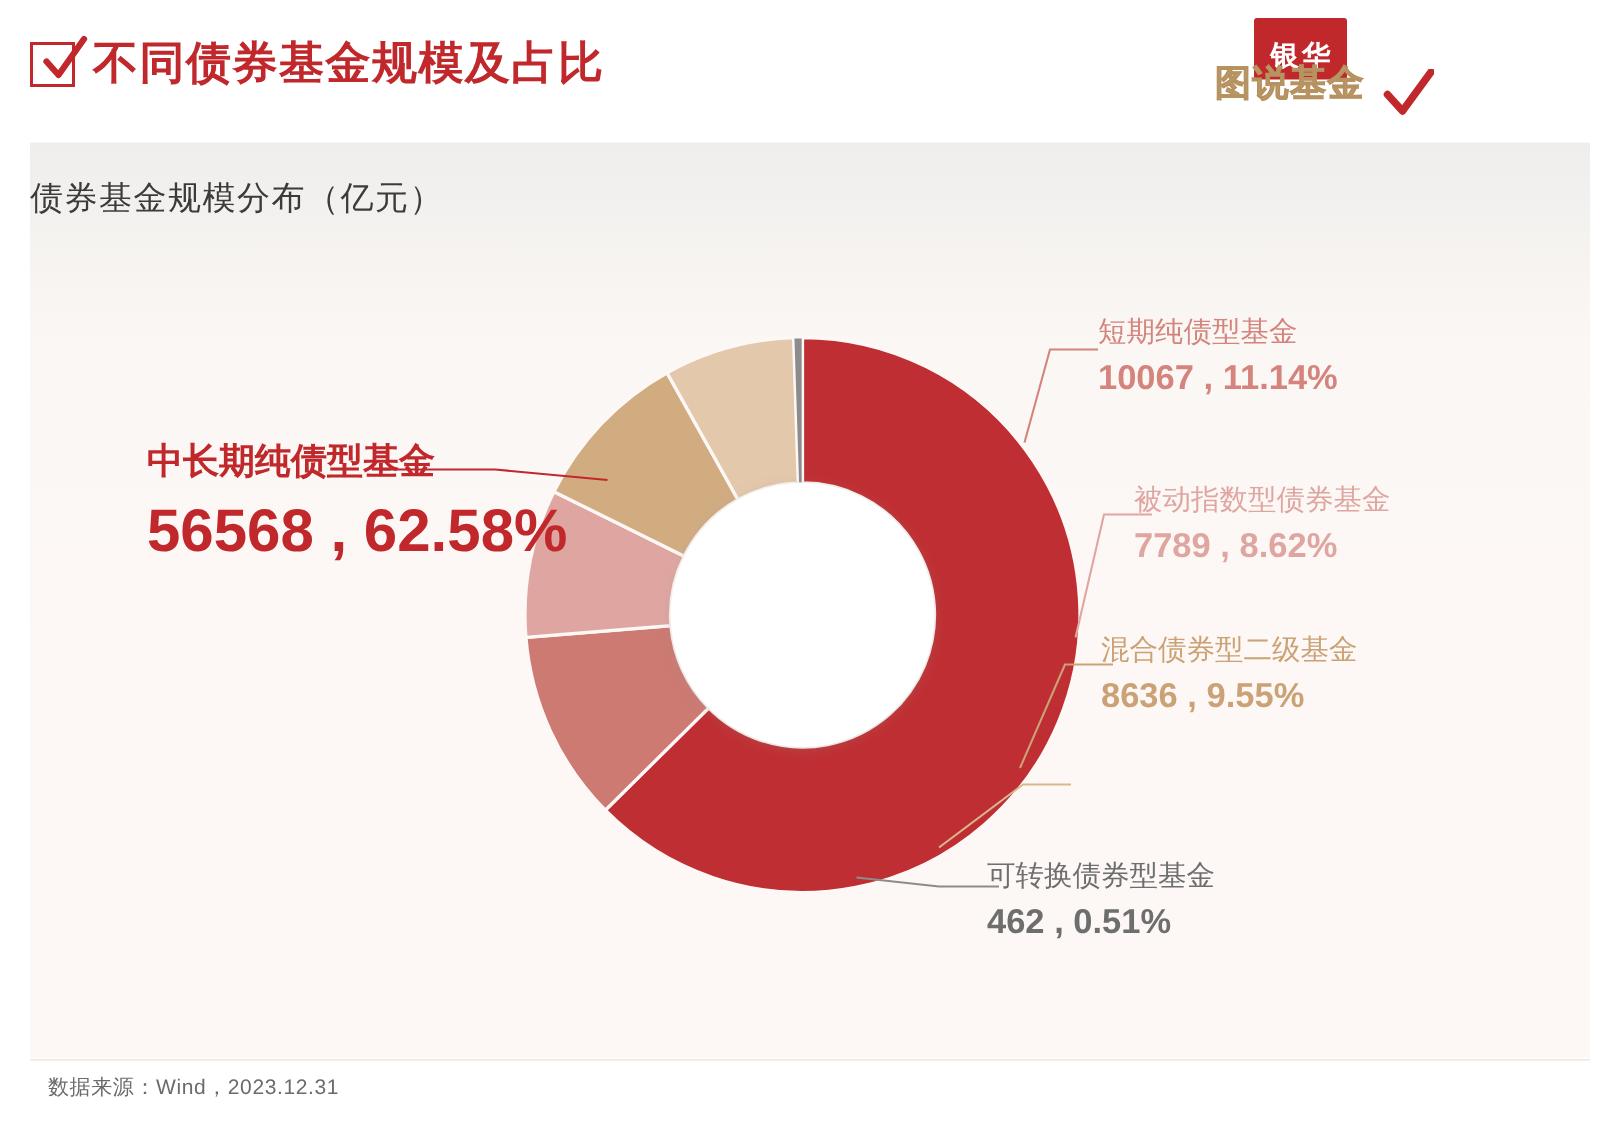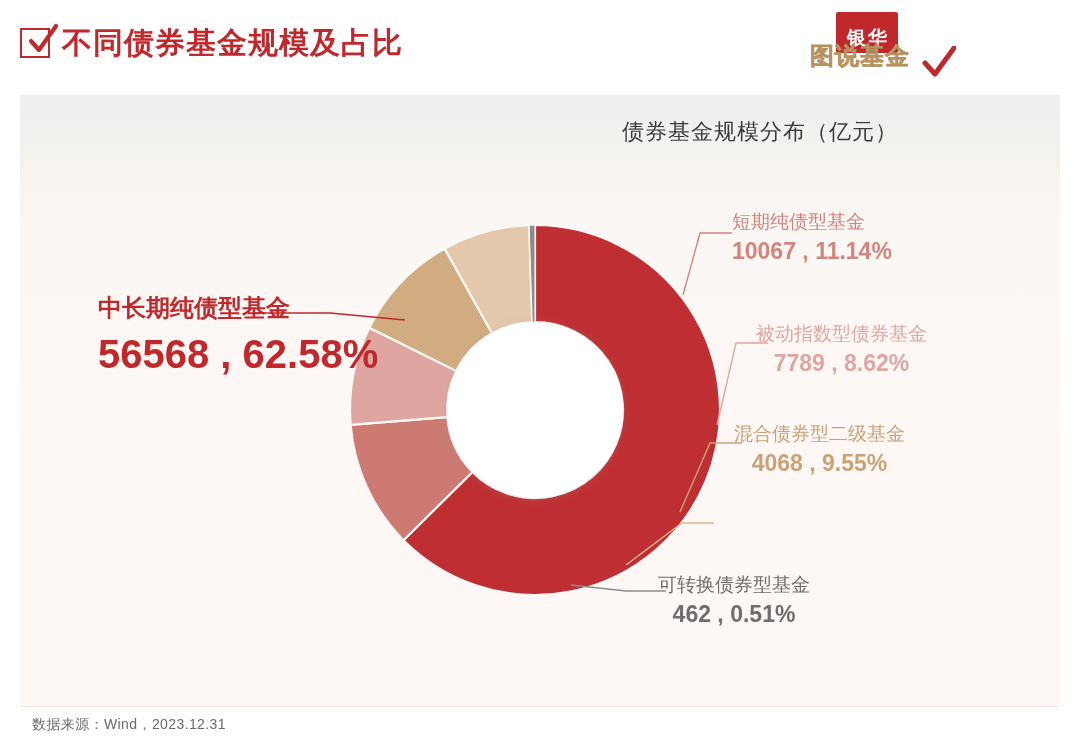--- a/index.html
+++ b/index.html
@@ -62,7 +62,7 @@
   }
   .chart-title {
     position: absolute; left: 0; top: 22px; width: 878px;
-    text-align: right; font-size: 22px; color: #3b3b3b; letter-spacing: 1px;
+    text-align: left; font-size: 22px; color: #3b3b3b; letter-spacing: 1px;
   }
 
   

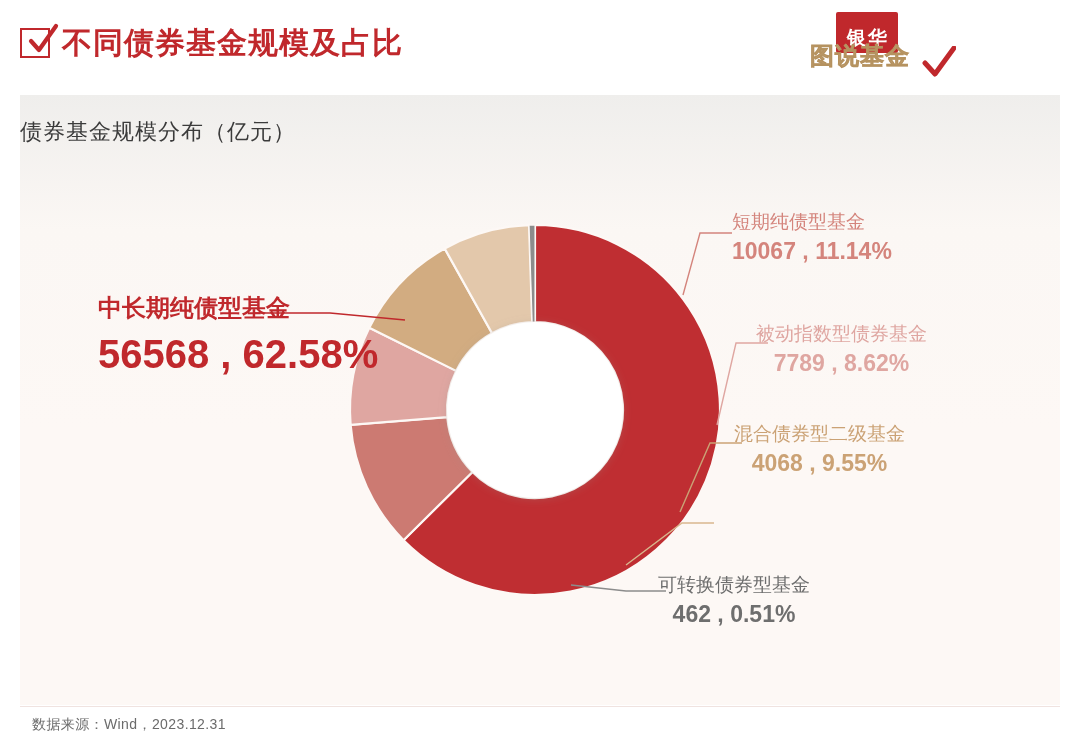--- a/index.html
+++ b/index.html
@@ -71,7 +71,7 @@
   
   .lbl { position: absolute; white-space: nowrap; line-height: 1.28; }
   .lbl .name { font-size: 19px; font-weight: normal; display: block; }
-  .lbl .val  { font-size: 23px; font-weight: bold; display: block; margin-top: 3px; text-align: center; }
+  .lbl .val  { font-size: 23px; font-weight: bold; display: block; margin-top: 3px; }
 
   .lbl-main { left: 78px; top: 198px; text-align: left; }
   .lbl-main .name { font-size: 24px; font-weight: bold; color: #c0282c; }

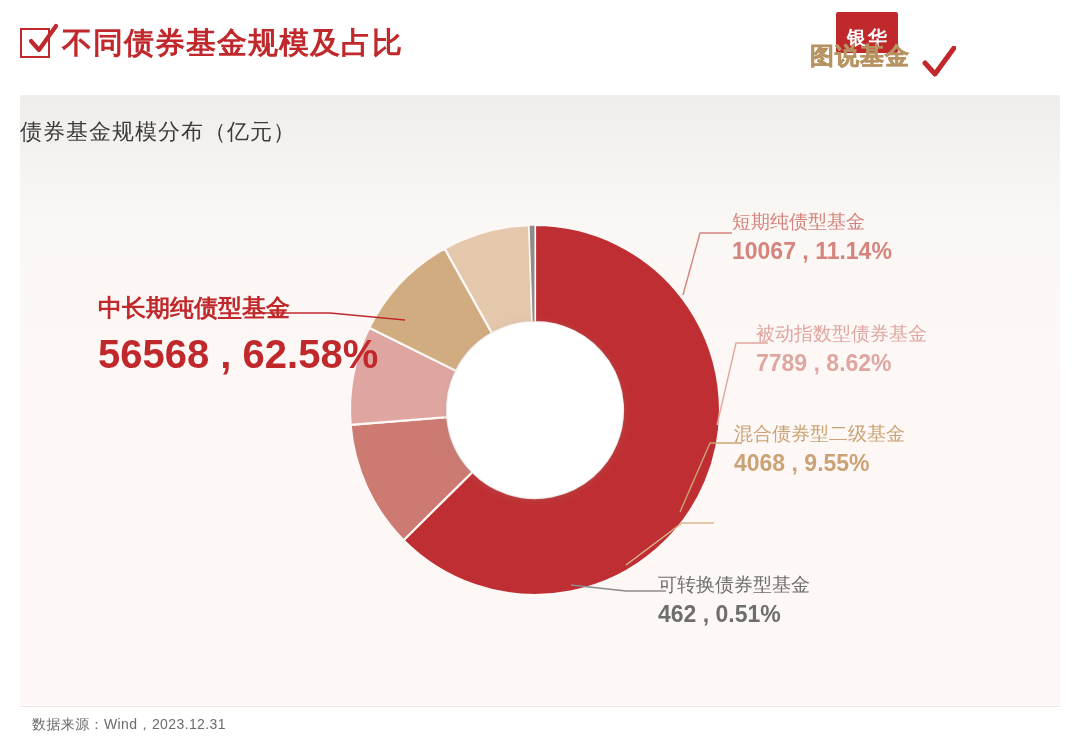--- a/index.html
+++ b/index.html
@@ -167,7 +167,7 @@
 
     <div class="lbl lbl-hybrid2">
       <span class="name">混合债券型二级基金</span>
-      <span class="val">4068 , 9.55%</span>
+      <span class="val">8636 , 9.55%</span>
     </div>
 
 

